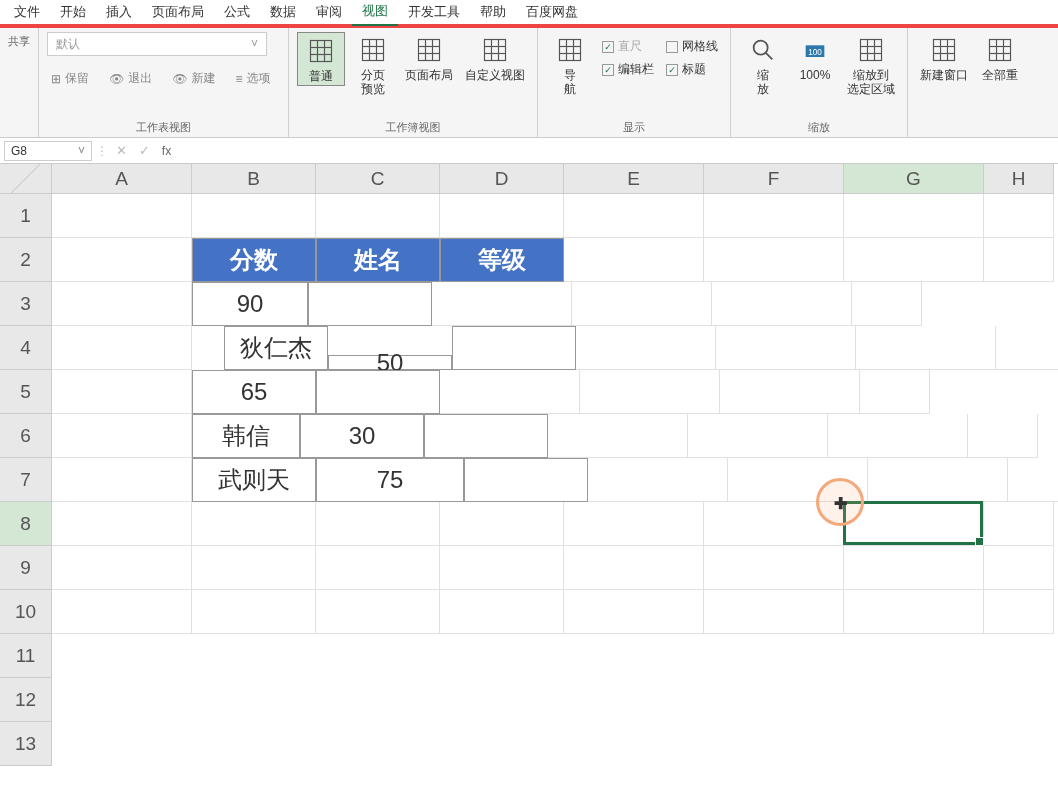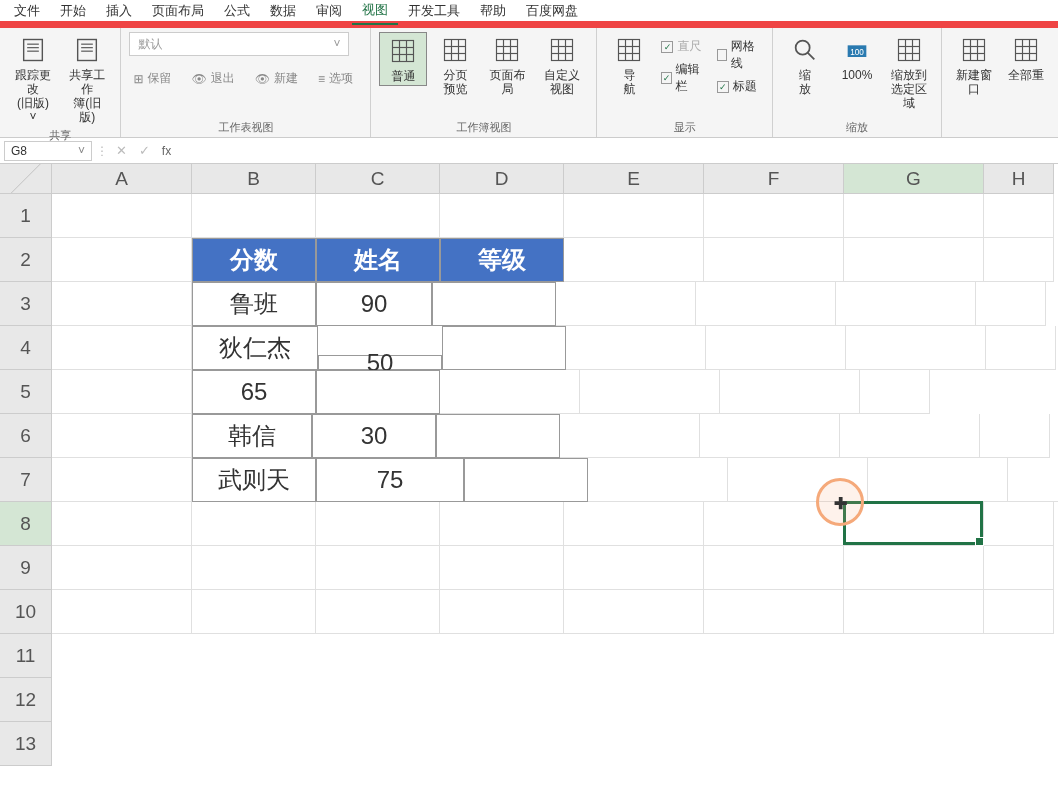--- a/index.html
+++ b/index.html
@@ -5,7 +5,7 @@
     * { margin: 0; padding: 0; box-sizing: border-box; font-family: "Microsoft YaHei", sans-serif; }
     body { background: #fff; font-size: 12px; color: #333; overflow: hidden; width: 1058px; height: 792px; }
     
-    .menubar { display: flex; align-items: center; height: 28px; background: #fff; border-bottom: 7px solid #ef4444; padding: 0 4px; }
+    .menubar { display: flex; align-items: center; height: 28px; background: #fff; border-bottom: 4px solid #ef4444; padding: 0 4px; }
     .menubar span { padding: 4px 10px; cursor: pointer; font-size: 13px; }
     .menubar span.active { color: #217346; border-bottom: 2px solid #217346; font-weight: 500; }
     

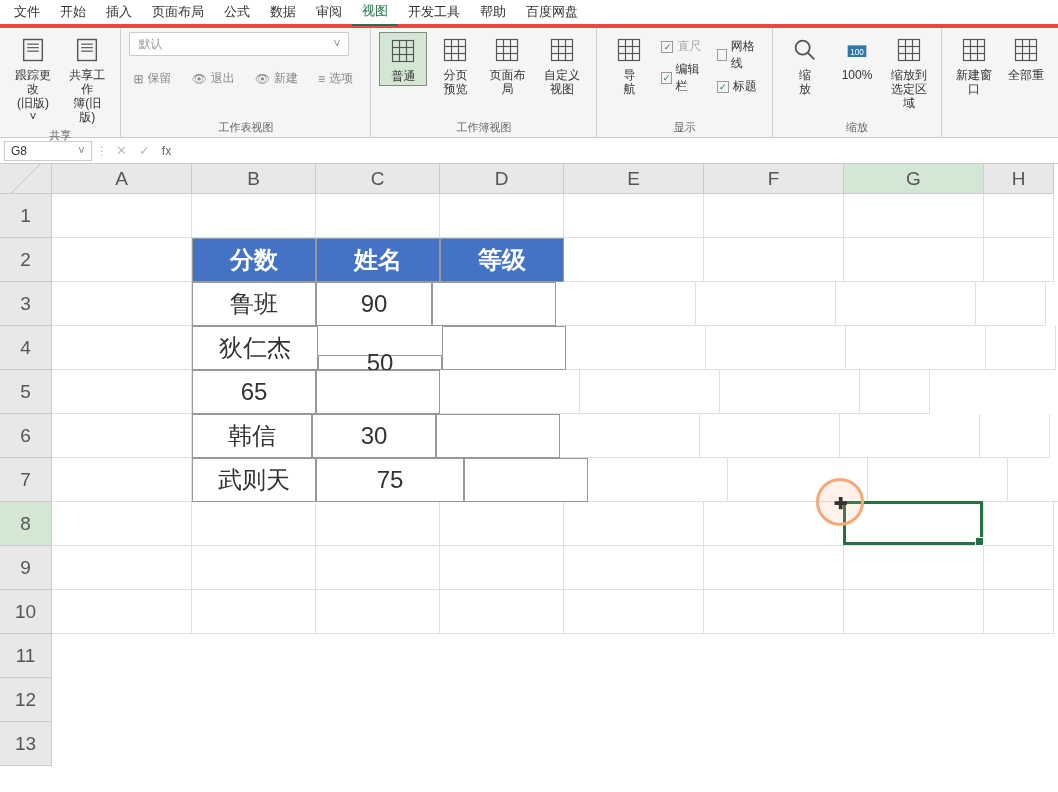--- a/index.html
+++ b/index.html
@@ -73,30 +73,6 @@
 
 <div class="ribbon">
   <div class="group">
-    <div class="group-body" id="gshare">
-        <div class="rbtn">
-          <div class="ico">
-            <svg width="28" height="28" viewBox="0 0 24 24">
-              <rect x="4" y="3" width="16" height="18" fill="none" stroke="#555" stroke-width="1.2"></rect>
-              <line x1="7" y1="7" x2="17" y2="7" stroke="#555"></line>
-              <line x1="7" y1="10" x2="17" y2="10" stroke="#555"></line>
-              <line x1="7" y1="13" x2="17" y2="13" stroke="#555"></line>
-            </svg>
-          </div>
-          <div class="lbl">跟踪更改<br>(旧版) ˅</div>
-        </div>
-        <div class="rbtn">
-          <div class="ico">
-            <svg width="28" height="28" viewBox="0 0 24 24">
-              <rect x="4" y="3" width="16" height="18" fill="none" stroke="#555" stroke-width="1.2"></rect>
-              <line x1="7" y1="7" x2="17" y2="7" stroke="#555"></line>
-              <line x1="7" y1="10" x2="17" y2="10" stroke="#555"></line>
-              <line x1="7" y1="13" x2="17" y2="13" stroke="#555"></line>
-            </svg>
-          </div>
-          <div class="lbl">共享工作<br>簿(旧版)</div>
-        </div>
-      </div>
     <div class="group-label">共享</div>
   </div>
   <div class="group" style="min-width:250px">

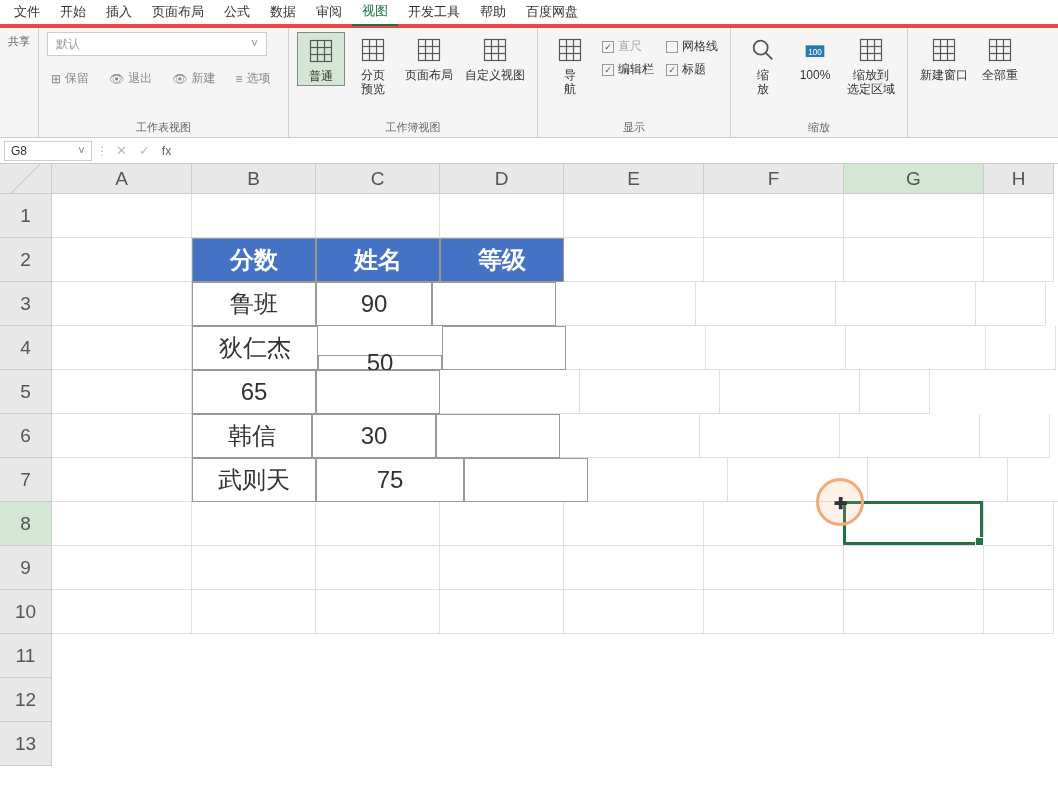--- a/index.html
+++ b/index.html
@@ -320,7 +320,6 @@
       </div>
       <div class="cellrow">
         <div class="cell" style="width: 140px;"></div>
-        <div class="cell td-cell" style="width: 124px;">鲁班</div>
         <div class="cell td-cell" style="width: 116px;">90</div>
         <div class="cell td-cell" style="width: 124px;"></div>
         <div class="cell" style="width: 140px;"></div>

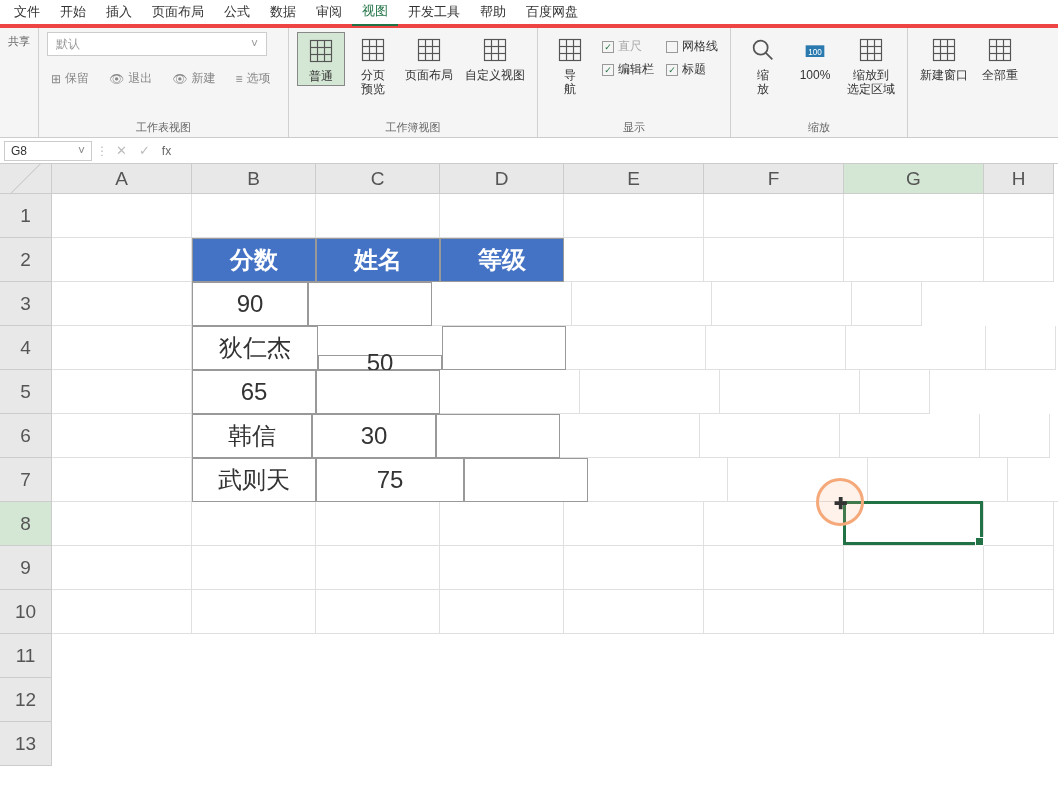--- a/index.html
+++ b/index.html
@@ -329,7 +329,7 @@
       </div>
       <div class="cellrow">
         <div class="cell" style="width: 140px;"></div>
-        <div class="cell td-cell" style="width: 126px;">狄仁杰</div>
+        <div class="cell td-cell" style="width: 104px; margin-left: 32px;">狄仁杰</div>
         <div class="cell td-cell" style="width: 124px; margin-top: 29px;">50</div>
         <div class="cell td-cell" style="width: 124px;"></div>
         <div class="cell" style="width: 140px;"></div>

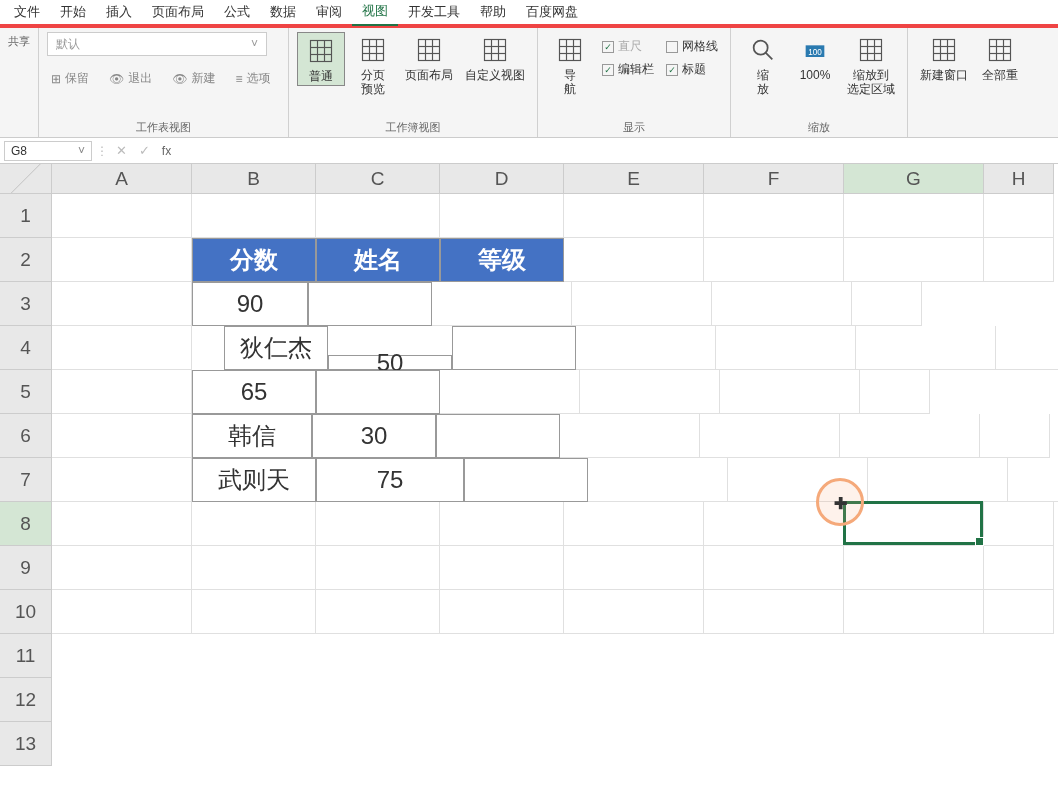--- a/index.html
+++ b/index.html
@@ -348,7 +348,7 @@
       </div>
       <div class="cellrow">
         <div class="cell" style="width: 140px;"></div>
-        <div class="cell td-cell" style="width: 120px;">韩信</div>
+        <div class="cell td-cell" style="width: 108px;">韩信</div>
         <div class="cell td-cell" style="width: 124px;">30</div>
         <div class="cell td-cell" style="width: 124px;"></div>
         <div class="cell" style="width: 140px;"></div>

